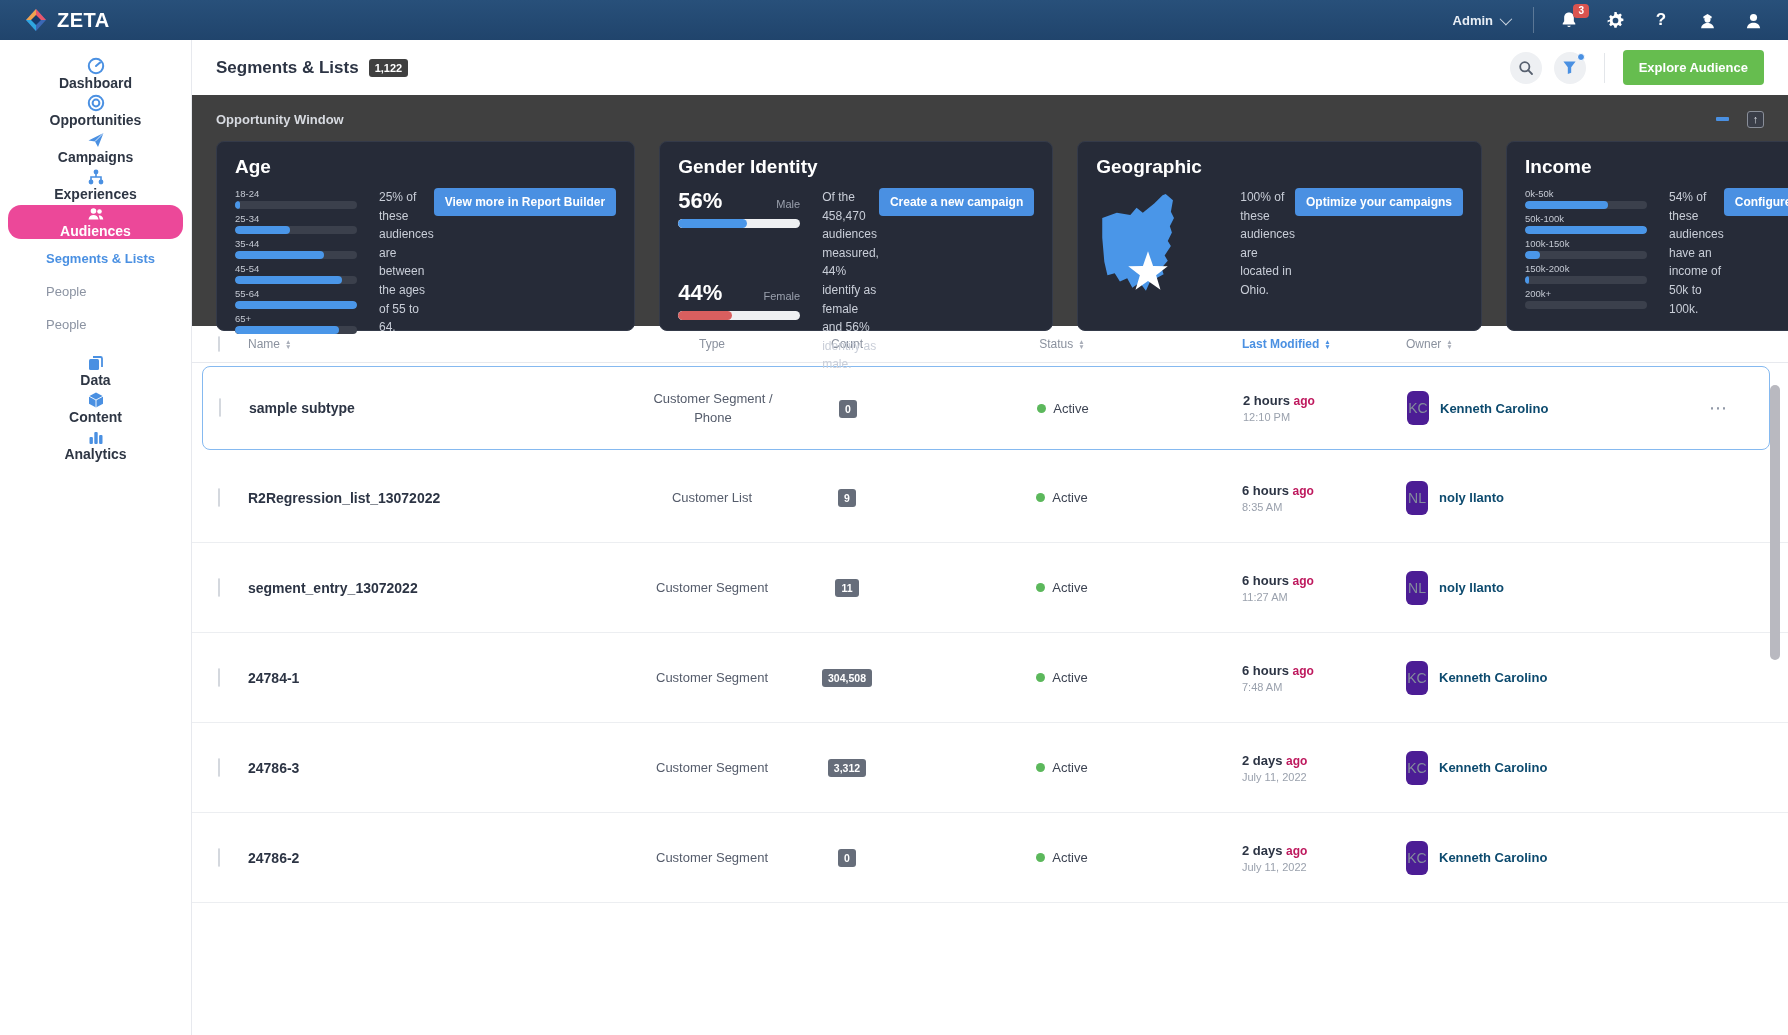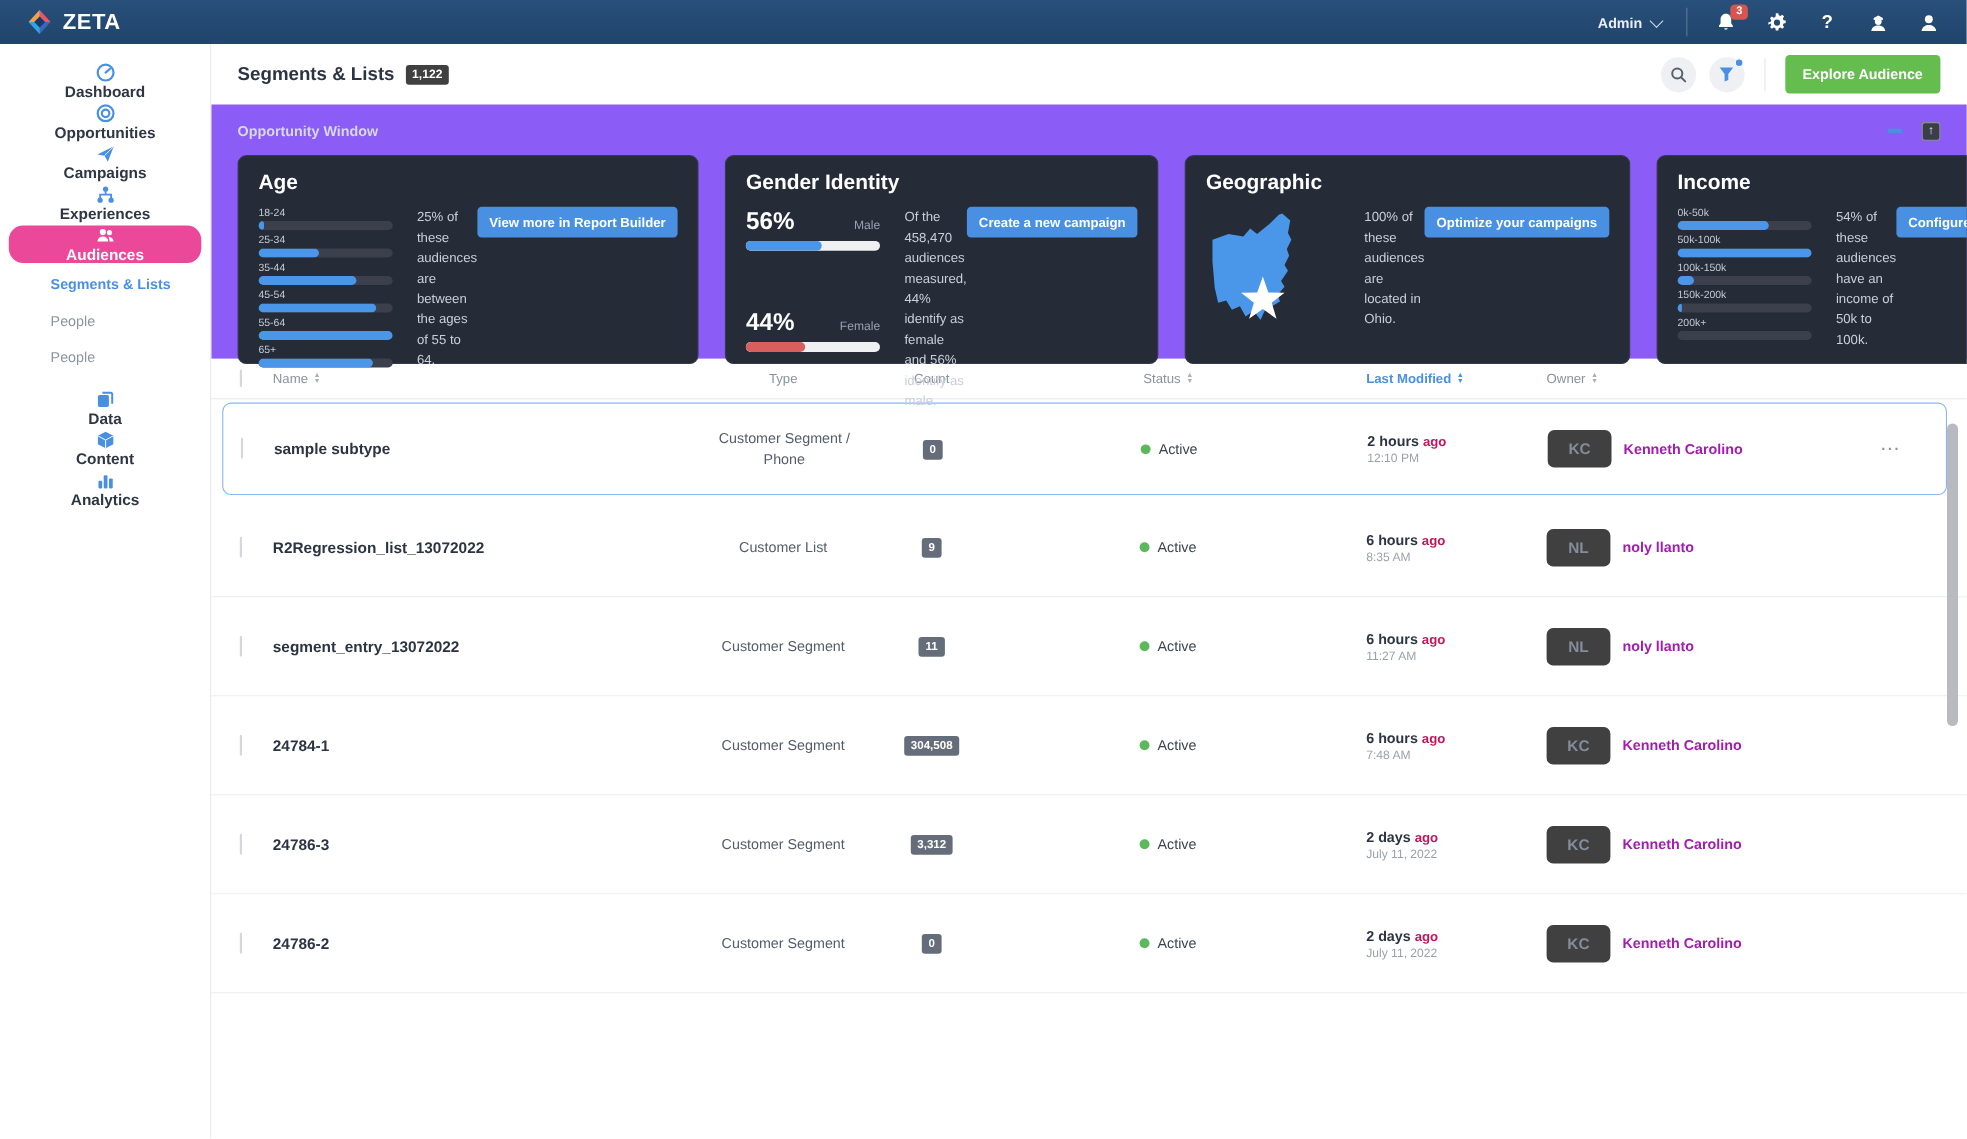--- a/index.html
+++ b/index.html
@@ -50,7 +50,7 @@
     padding:10px 16px; border-radius:4px; cursor:pointer; }
 
   
-  .opp { height:231px; background:#8b5cf6; padding:12px 24px 0; }
+  .opp { height:231px; background:#404040; padding:12px 24px 0; }
   .opp-head { display:flex; align-items:center; justify-content:space-between; height:24px; }
   .opp-title { color:#d7dae0; font-size:13px; font-weight:600; }
   .opp-head-icons { display:flex; align-items:center; gap:18px; }

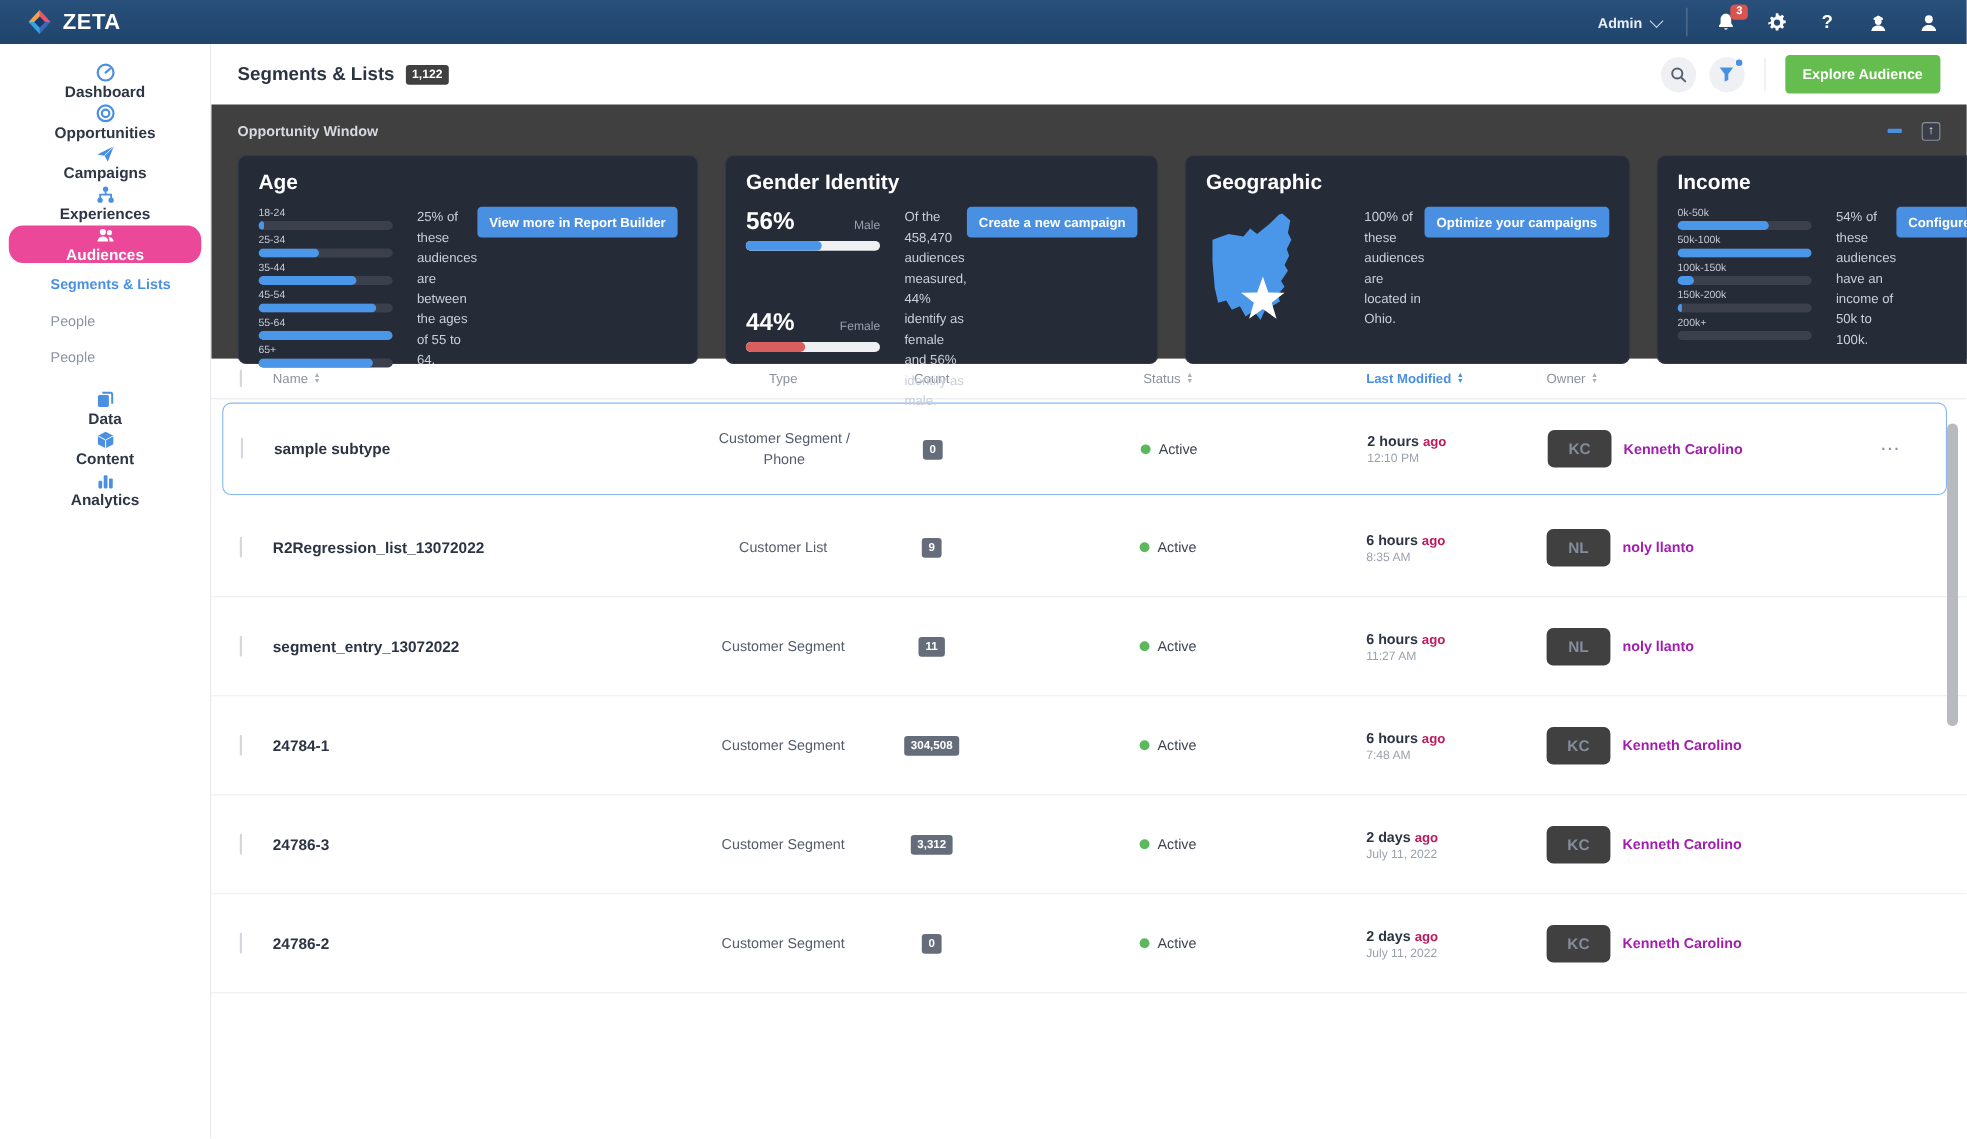--- a/index.html
+++ b/index.html
@@ -105,7 +105,7 @@
   .mod-ago { color:#be185d; font-weight:bold; font-size:12px; }
   .mod-sub { color:#9aa1ad; font-size:11px; margin-top:3px; }
   .cell-owner { display:flex; align-items:center; gap:11px; padding-left:14px; }
-  .avatar { width:58px; height:34px; border-radius:6px; background:#404040; color:#848d9c; font-size:14px; font-weight:bold;
+  .avatar { width:22px; height:34px; border-radius:6px; background:#4c1d95; color:#848d9c; font-size:14px; font-weight:normal;
     display:flex; align-items:center; justify-content:center; }
   .owner-name { font-size:13px; font-weight:bold; color:#a21caf; }
   .row-more { grid-column:7; justify-self:end; padding-right:42px; position:relative; color:#8b93a2; font-size:18px; cursor:pointer; }

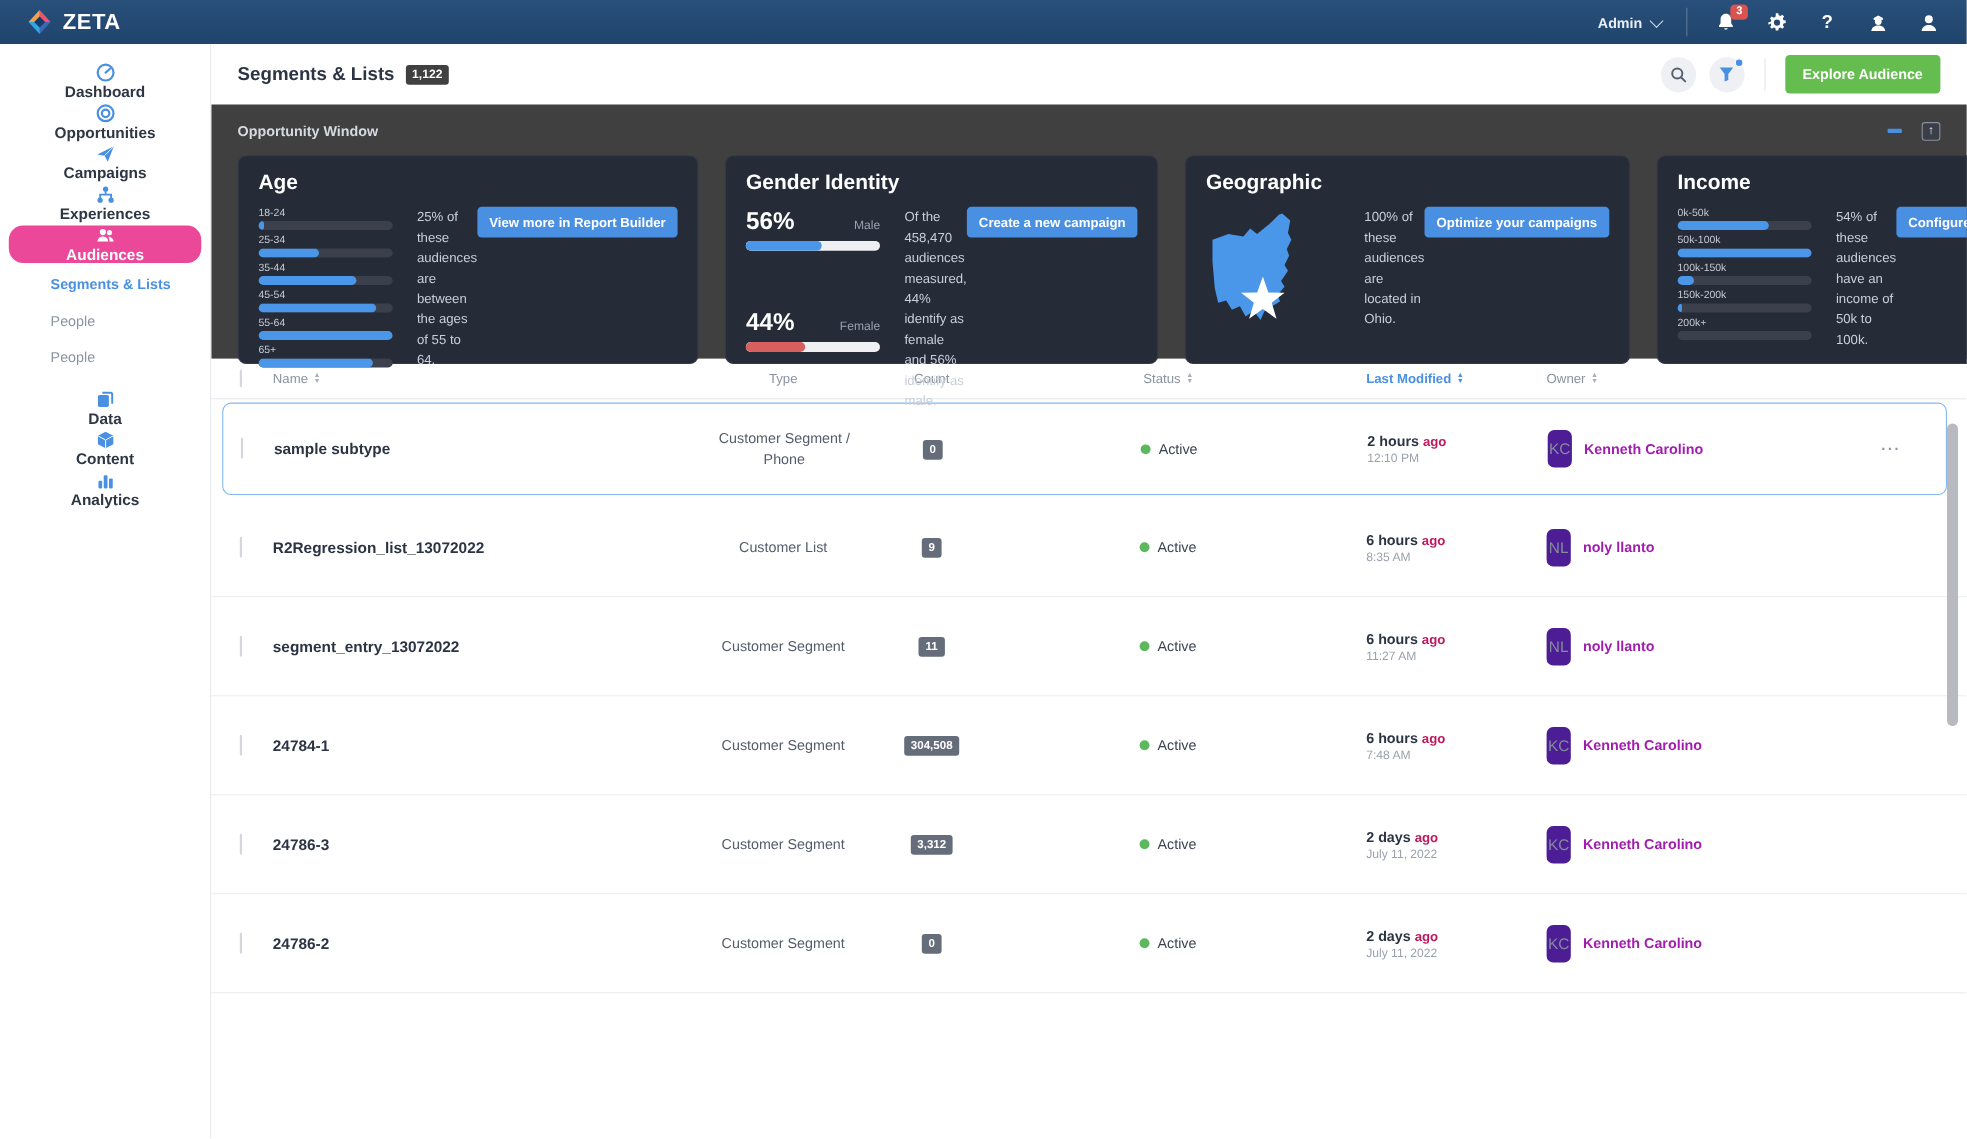--- a/index.html
+++ b/index.html
@@ -107,7 +107,7 @@
   .cell-owner { display:flex; align-items:center; gap:11px; padding-left:14px; }
   .avatar { width:22px; height:34px; border-radius:6px; background:#4c1d95; color:#848d9c; font-size:14px; font-weight:normal;
     display:flex; align-items:center; justify-content:center; }
-  .owner-name { font-size:13px; font-weight:bold; color:#a21caf; }
+  .owner-name { font-size:13px; font-weight:bold; color:#0c4a6e; }
   .row-more { grid-column:7; justify-self:end; padding-right:42px; position:relative; color:#8b93a2; font-size:18px; cursor:pointer; }
 
   .proc-cell { grid-column:3 / 6; display:flex; align-items:center; gap:10px; padding-left:13px; }

